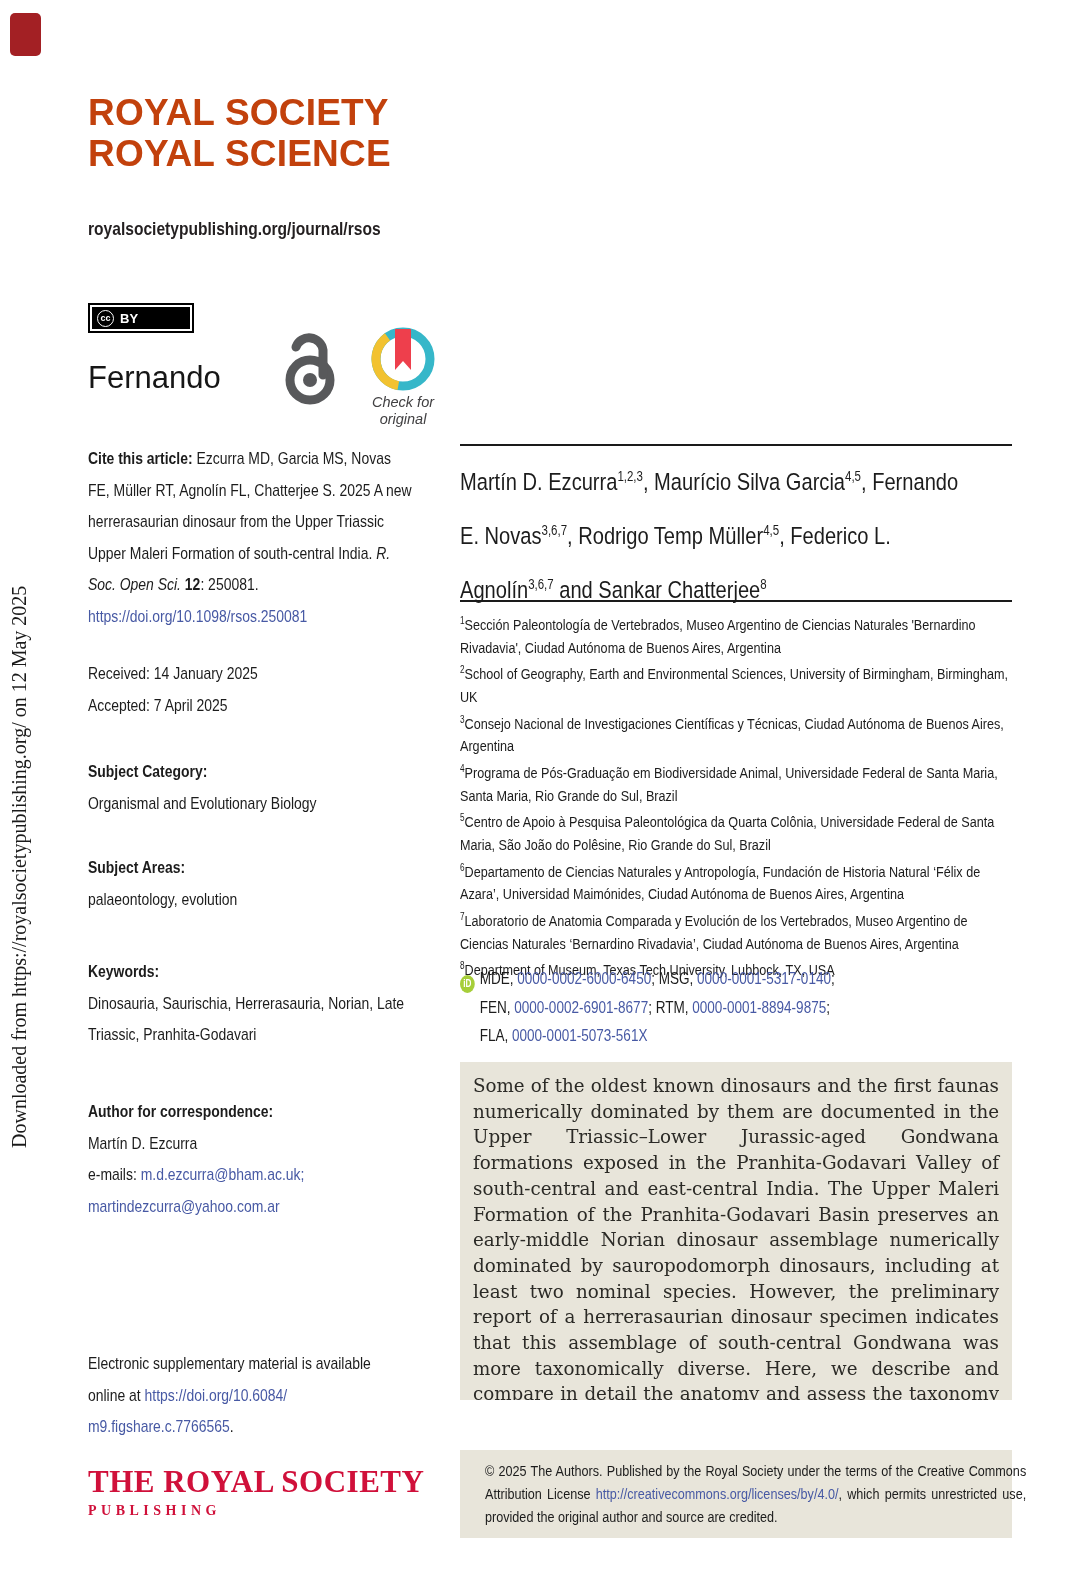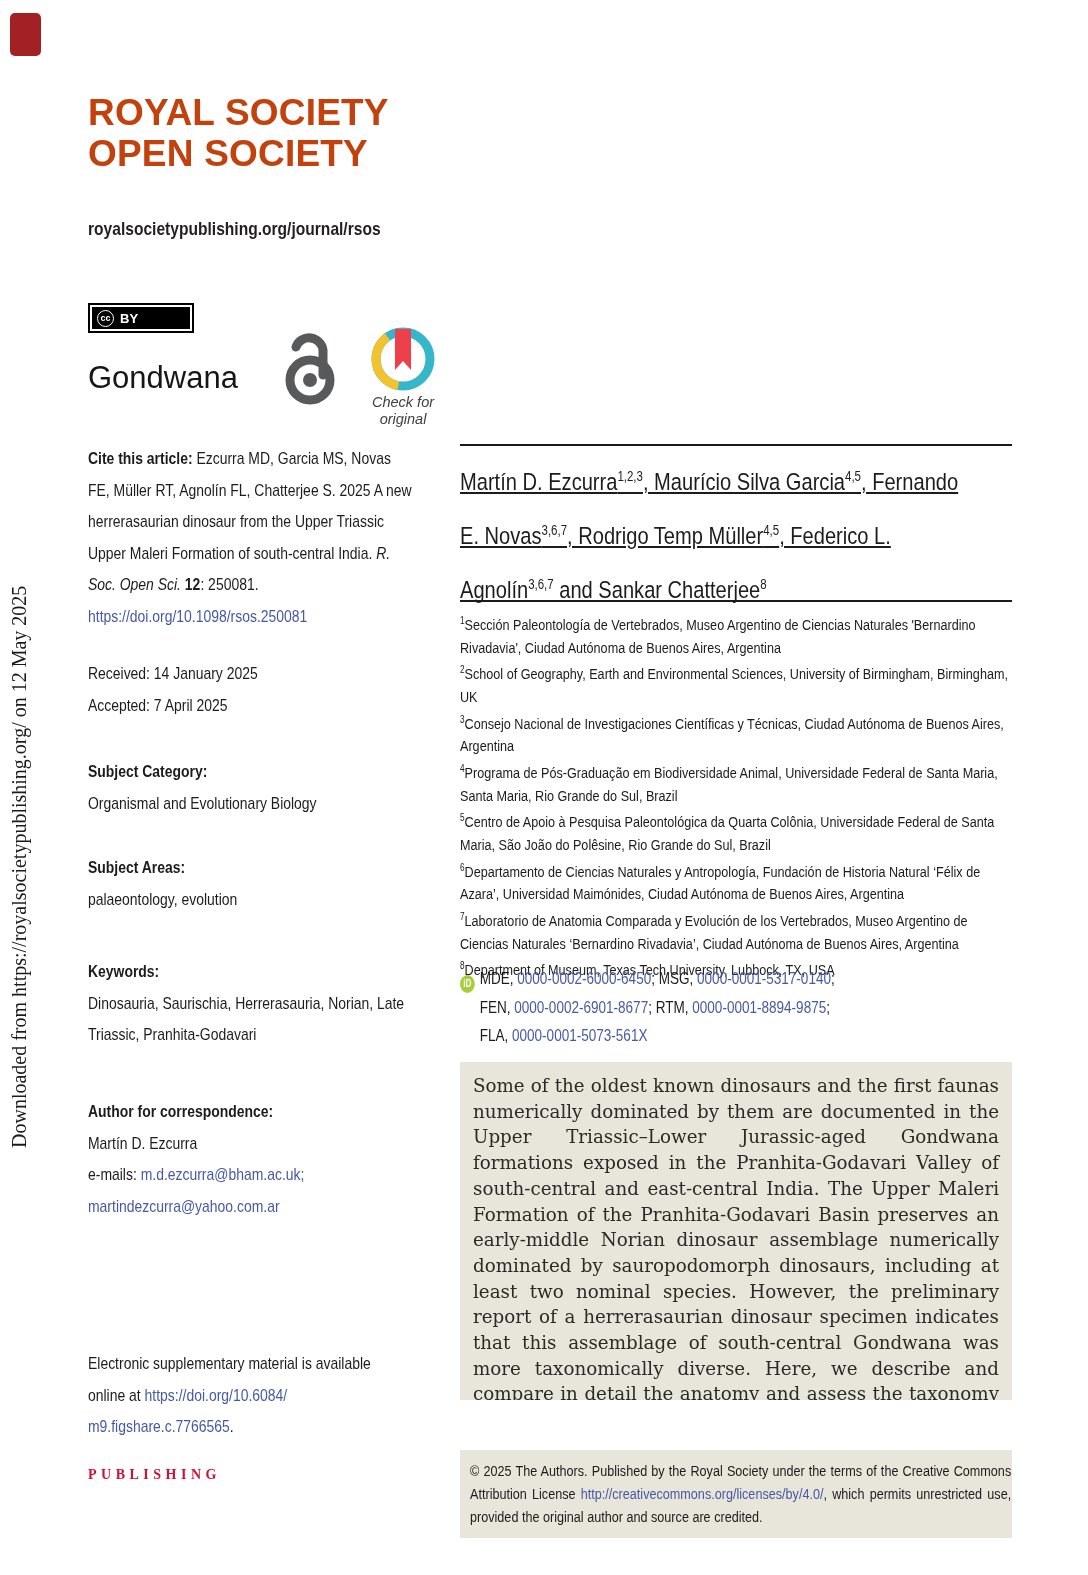--- a/index.html
+++ b/index.html
@@ -70,7 +70,7 @@
 
   <div class="abs logo" style="left:88px;top:92px;">
     <div>ROYAL SOCIETY</div>
-    <div>OPEN SOCIETY</div>
+    <div>ROYAL SCIENCE</div>
   </div>
 
   <div class="abs jurl cx" style="left:88px;top:218px;">royalsocietypublishing.org/journal/rsos</div>

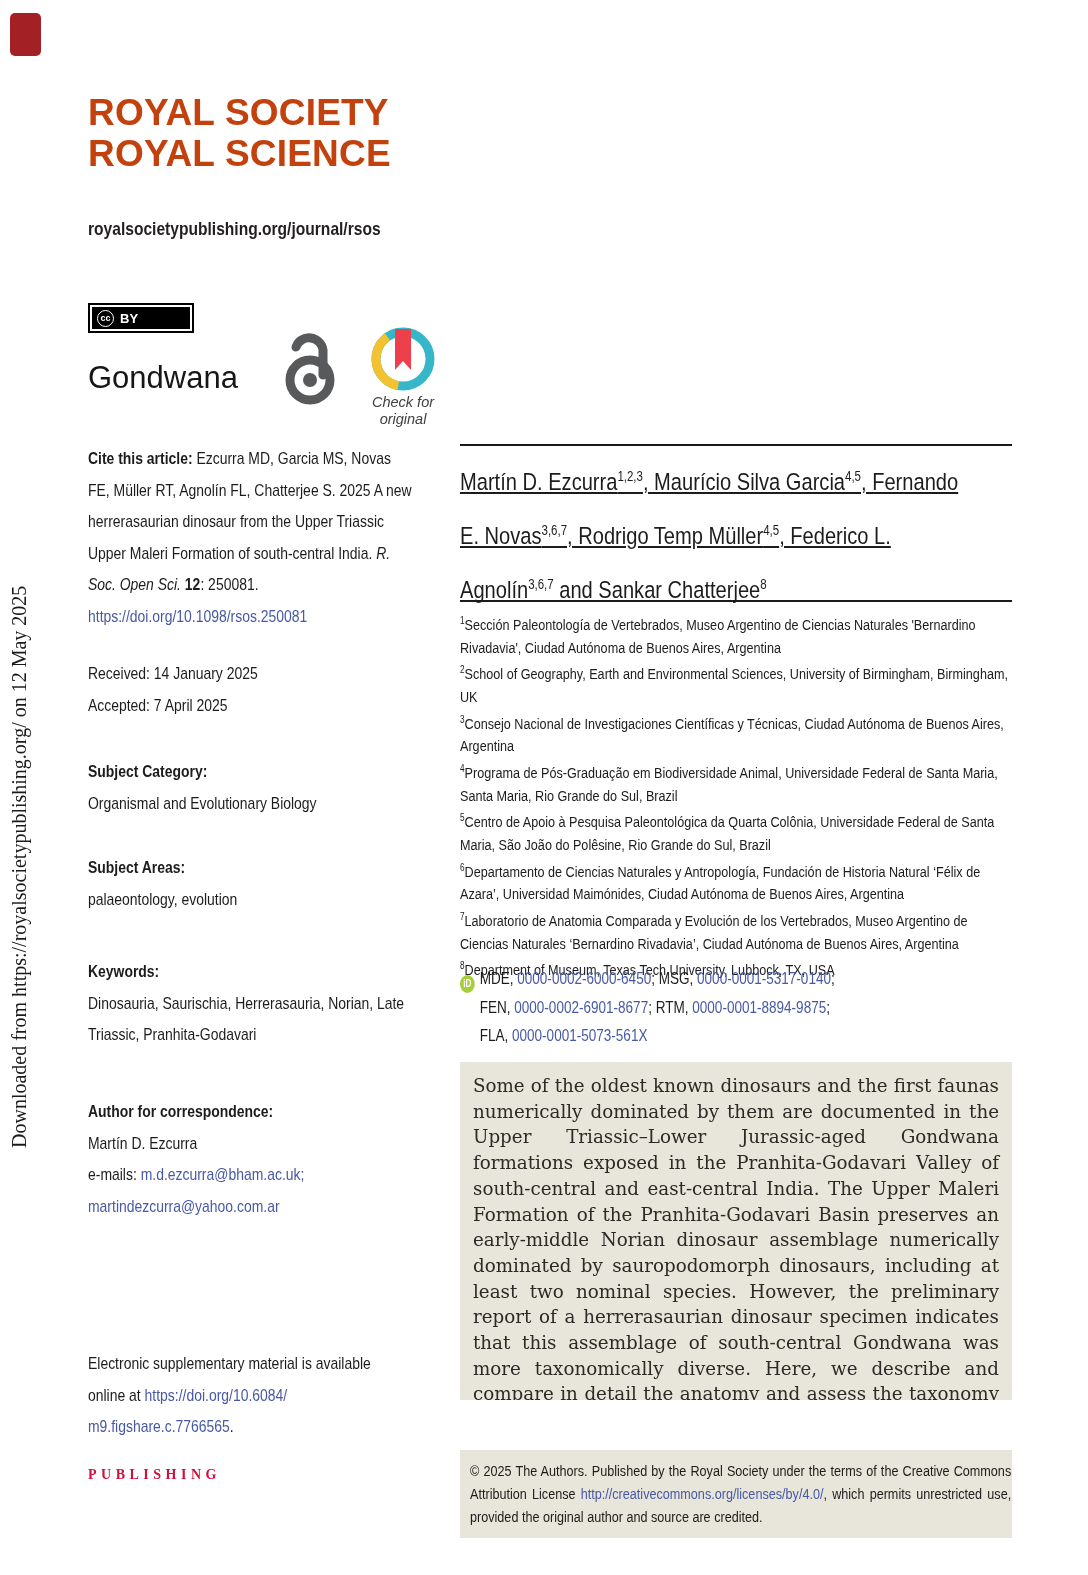--- a/index.html
+++ b/index.html
@@ -82,7 +82,7 @@
     </div>
   </div>
 
-  <div class="abs research" style="left:88px;top:360px;">Gondwana</div>
+  <div class="abs research" style="left:88px;top:360px;">Fernando</div>
 
   <div class="abs" style="left:281px;top:328px;">
     <svg width="58" height="80" viewBox="0 0 58 80">

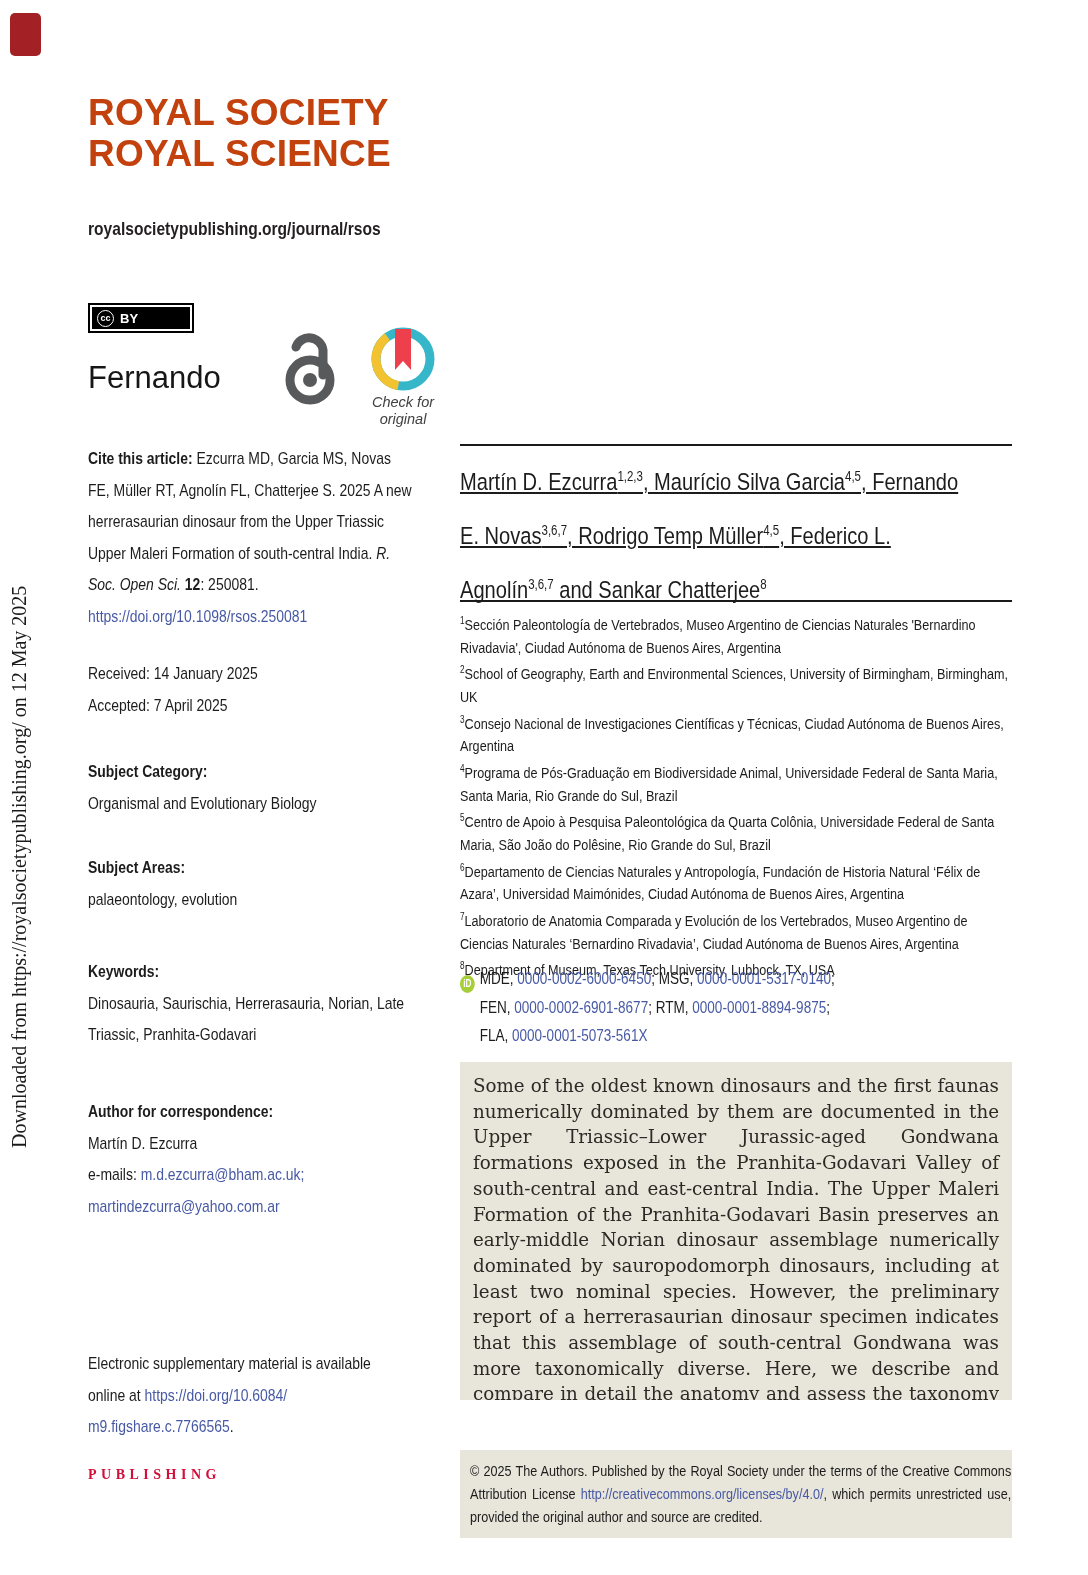--- a/index.html
+++ b/index.html
@@ -42,7 +42,7 @@
   
   .title-line{font-size:43px;font-weight:700;line-height:66px;color:#141414;letter-spacing:-0.5px;}
   .rule{background:#1a1a1a;height:2px;width:552px;}
-  .authors{font-size:24.5px;line-height:48px;color:#1c1c1c;text-decoration:underline;}
+  .authors{font-size:24.5px;line-height:48px;color:#1c1c1c;}
   .authors sup{font-size:14px;}
   .affil{font-size:15.4px;line-height:22.6px;color:#1c1c1c;width:676px;}
   .affil sup{font-size:10px;}

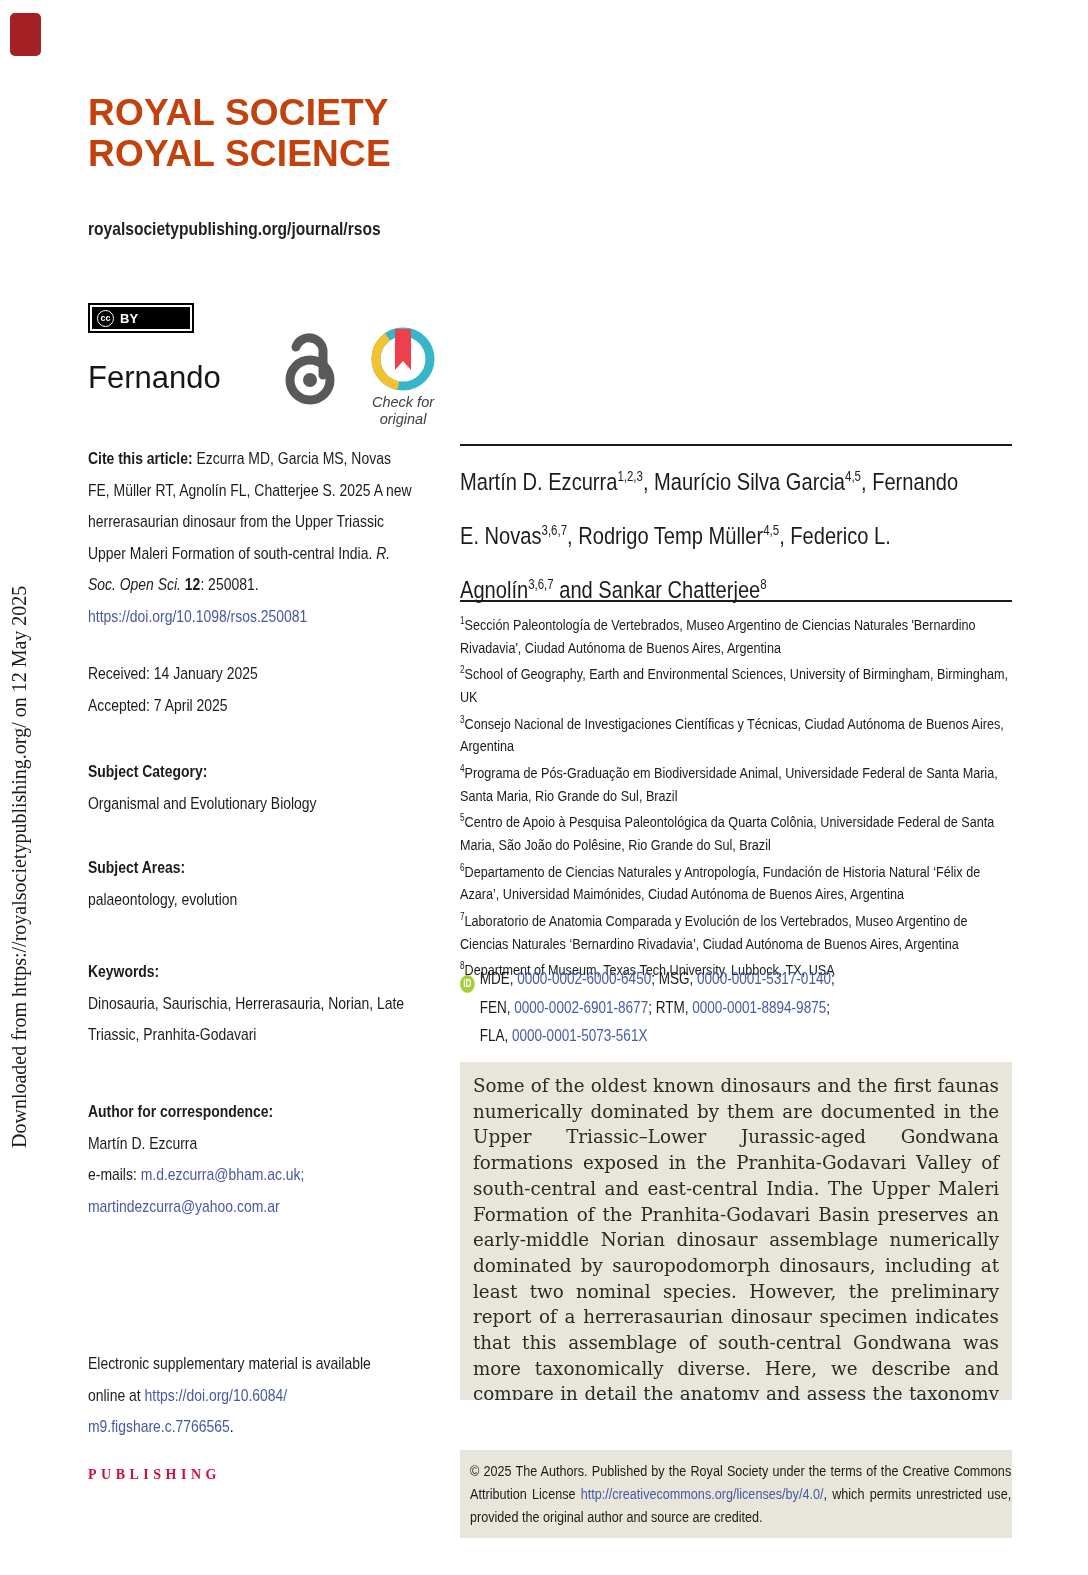--- a/index.html
+++ b/index.html
@@ -143,6 +143,7 @@
   </div>
 
   <div class="abs" style="left:88px;top:1464px;">
+    <div class="rs-pub-name">THE ROYAL SOCIETY</div>
     <div class="rs-pub-div">PUBLISHING</div>
   </div>
 

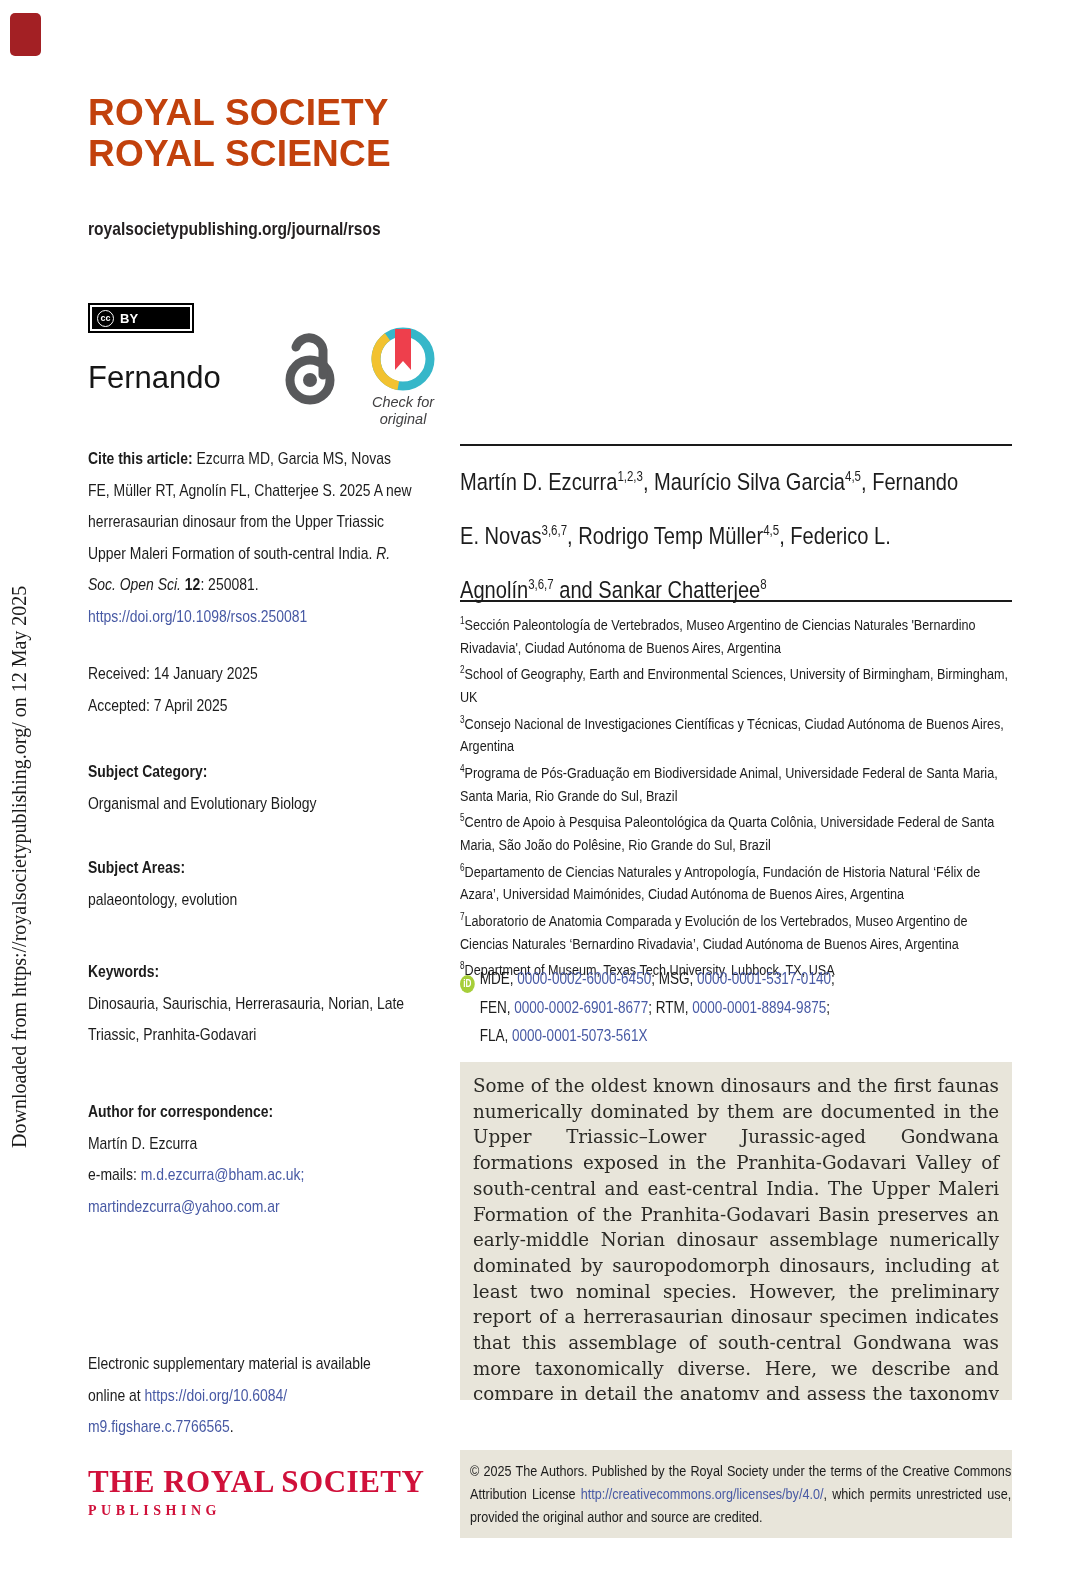--- a/index.html
+++ b/index.html
@@ -54,7 +54,7 @@
   .abstract-box{width:552px;height:338px;box-sizing:border-box;padding:11px 13px;overflow:hidden;}
   .abstract-text{font-family:"DejaVu Serif", serif;font-size:18.3px;line-height:25.7px;
                  color:#2b2a26;text-align:justify;}
-  .copy-box{width:552px;box-sizing:border-box;padding:9px 10px;}
+  .copy-box{width:552px;box-sizing:border-box;padding:9px 25px;}
   .copy-text{font-size:15.4px;line-height:23.2px;color:#1c1c1c;text-align:justify;width:660px;}
 </style>
 </head>

